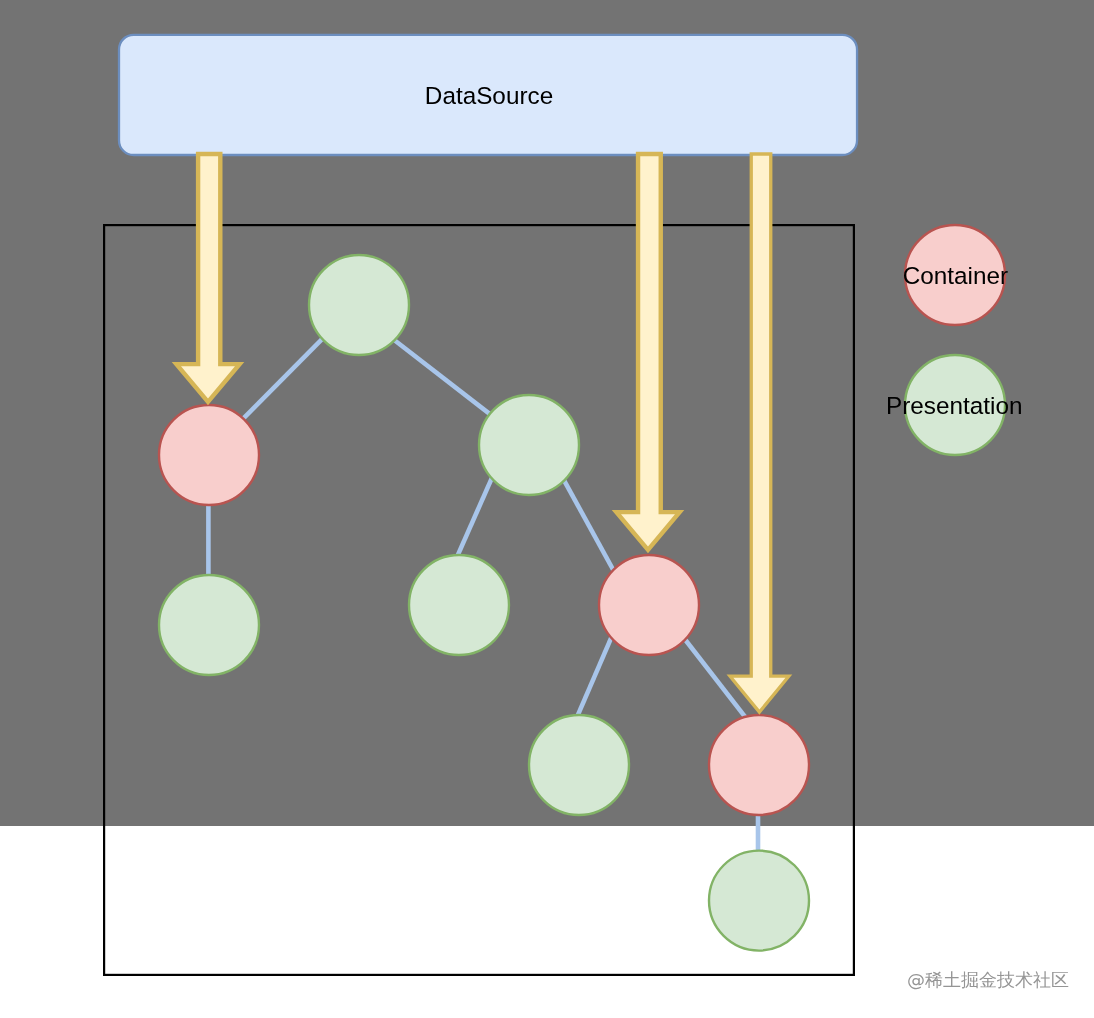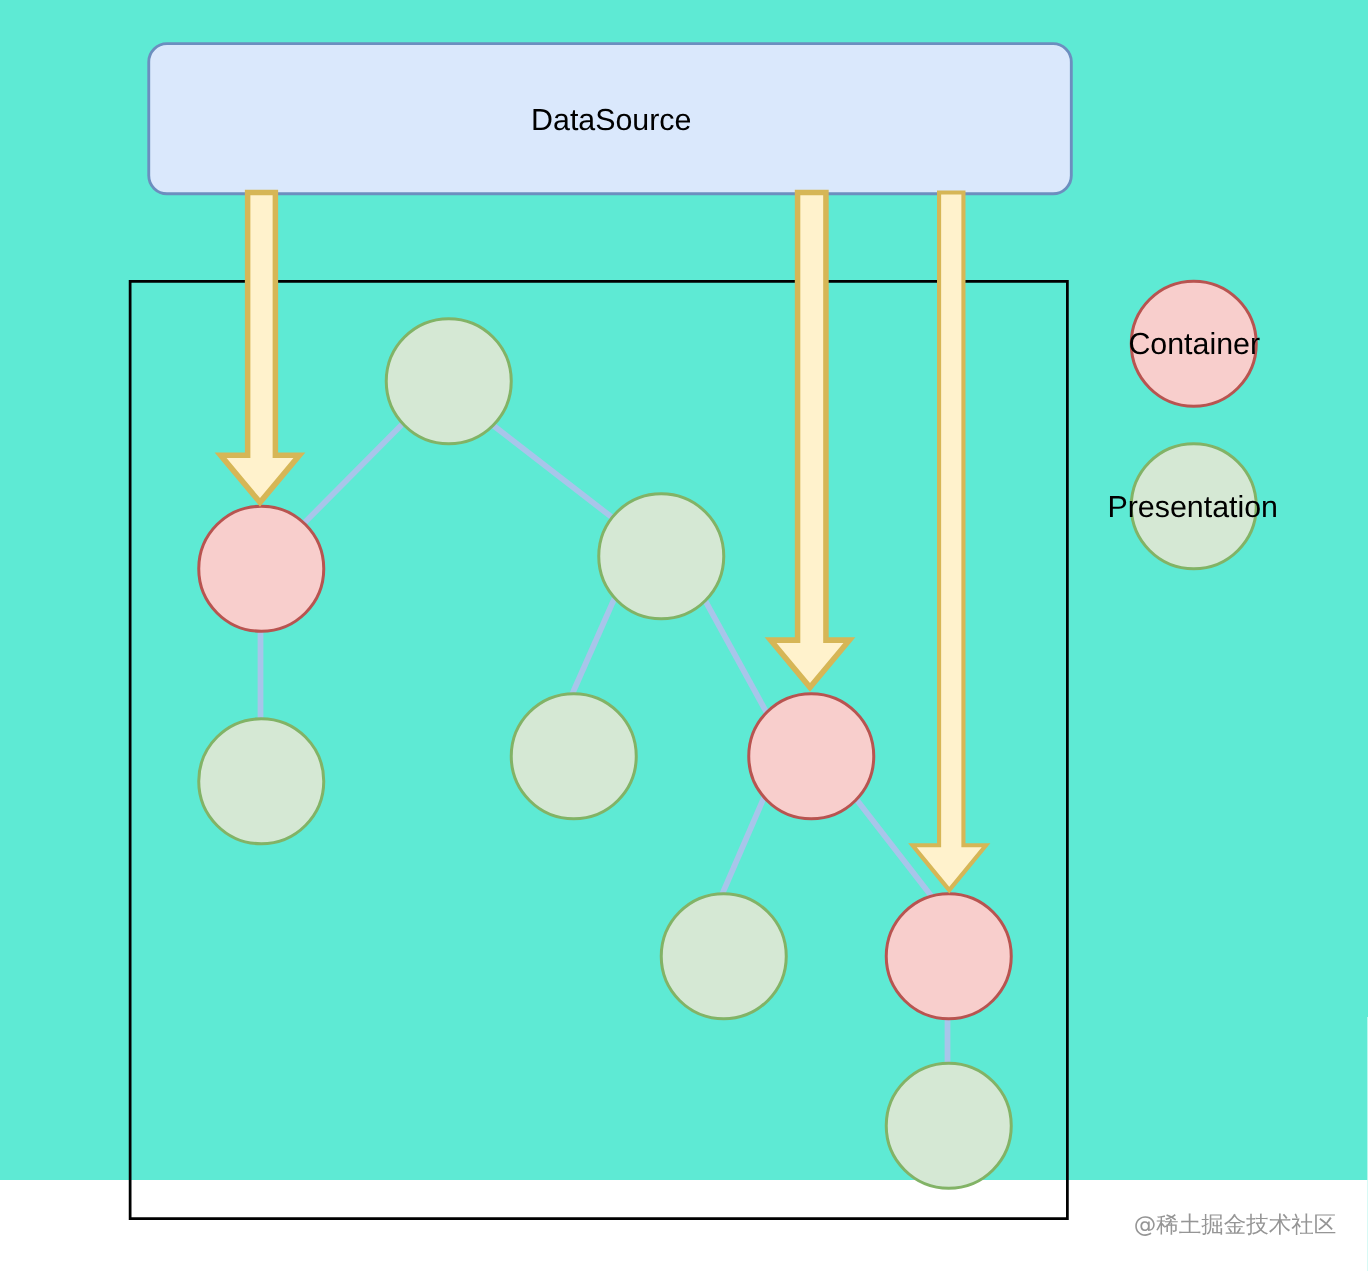--- a/index.html
+++ b/index.html
@@ -4,7 +4,7 @@
 <style>
   html,body{margin:0;padding:0;background:#fff;}
   body{width:1094px;height:1018px;font-family:"Liberation Sans",sans-serif;overflow:hidden;}
-  #stage{position:relative;width:1094px;height:944px;background:#5eead4;}
+  #stage{position:relative;width:1094px;height:826px;background:#737373;}
   svg#canvas{position:absolute;left:0;top:0;}
   svg text{transform:translateZ(0);}
   .nodelabel{font-family:"Liberation Sans",sans-serif;font-size:24.3px;fill:#000;}

